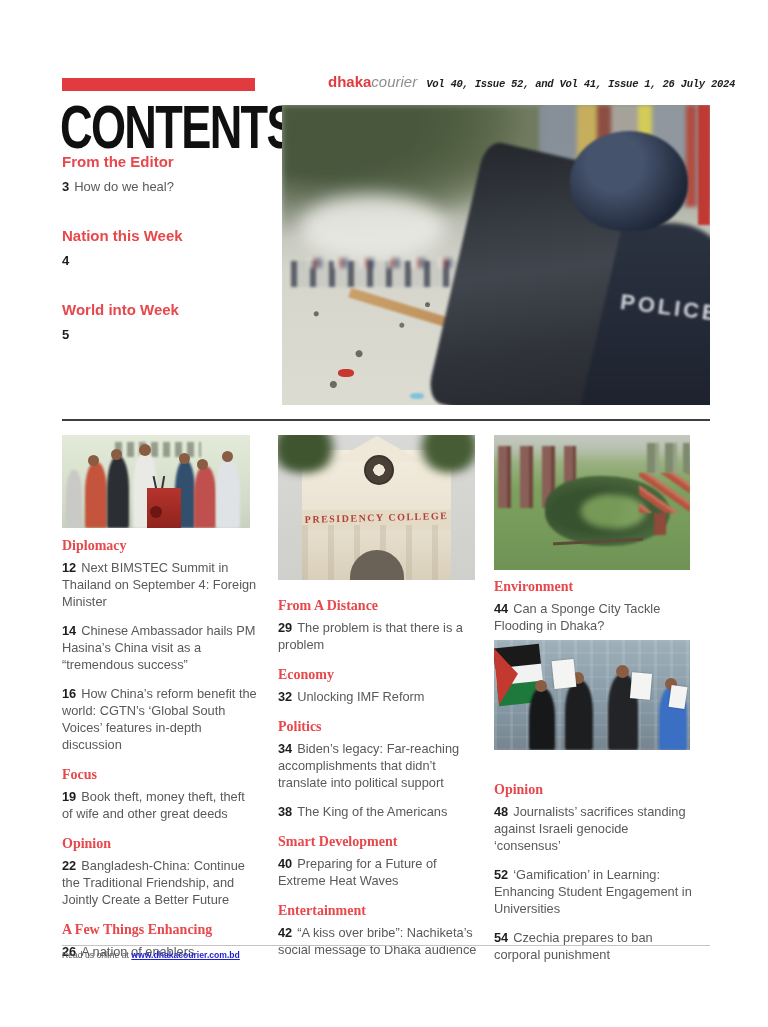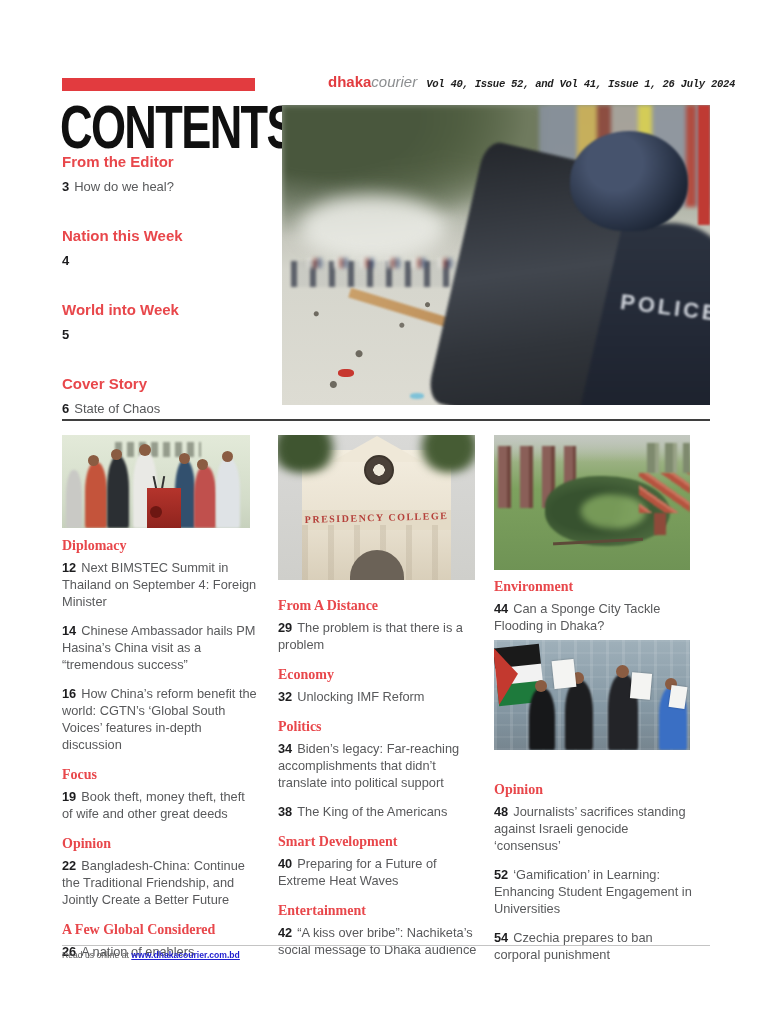--- a/index.html
+++ b/index.html
@@ -160,10 +160,6 @@
     <div class="sec-head">World into Week</div>
     <p class="item"><span class="pg">5</span><span></span></p>
   </div>
-  <div class="sec">
-    <div class="sec-head">Cover Story</div>
-    <p class="item"><span class="pg">6</span><span>State of Chaos</span></p>
-  </div>
 </div>
 
 <div class="ph" id="ph-cover">

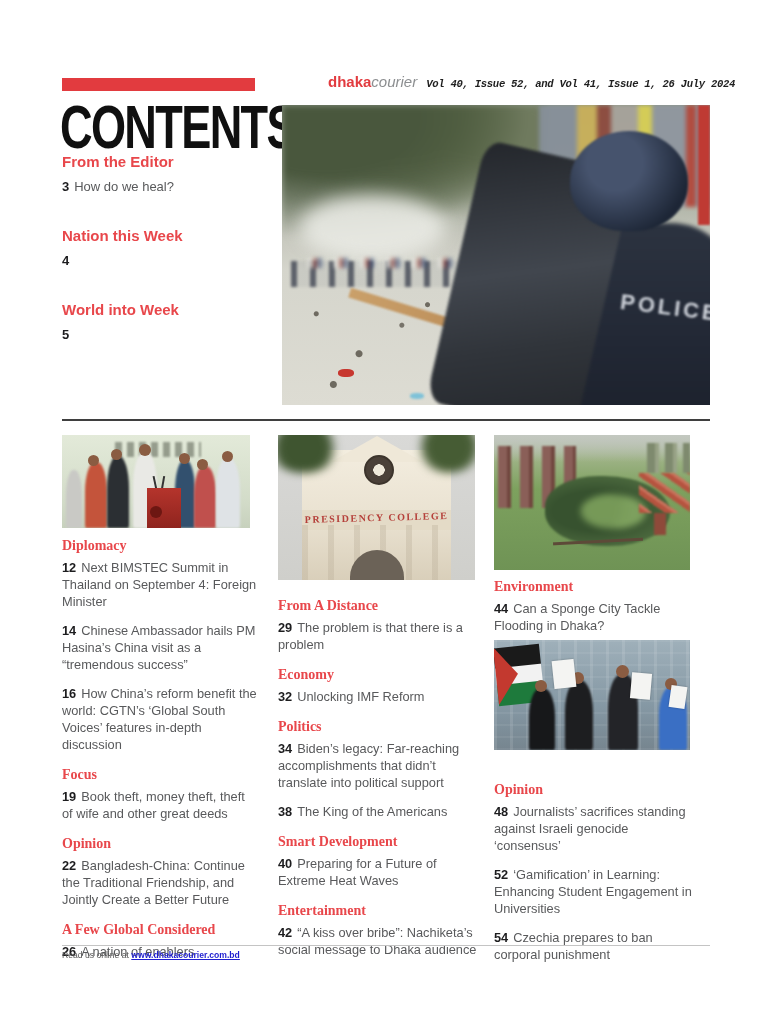--- a/index.html
+++ b/index.html
@@ -253,7 +253,7 @@
   <p class="item"><span class="pg">19</span><span>Book theft, money theft, theft of wife and other great deeds</span></p>
   <div class="sec-head">Opinion</div>
   <p class="item"><span class="pg">22</span><span>Bangladesh-China: Continue the Traditional Friendship, and Jointly Create a Better Future</span></p>
-  <div class="sec-head">A Few Global Considered</div>
+  <div class="sec-head">A Few Things Enhancing</div>
   <p class="item"><span class="pg">26</span><span>A nation of enablers</span></p>
 </div>
 

